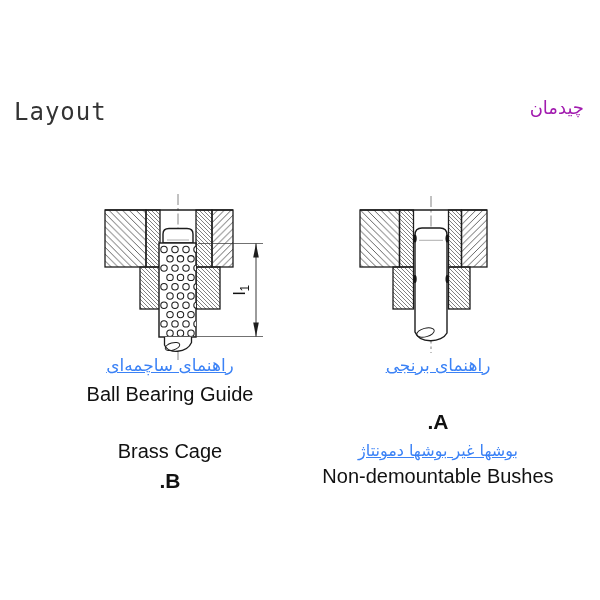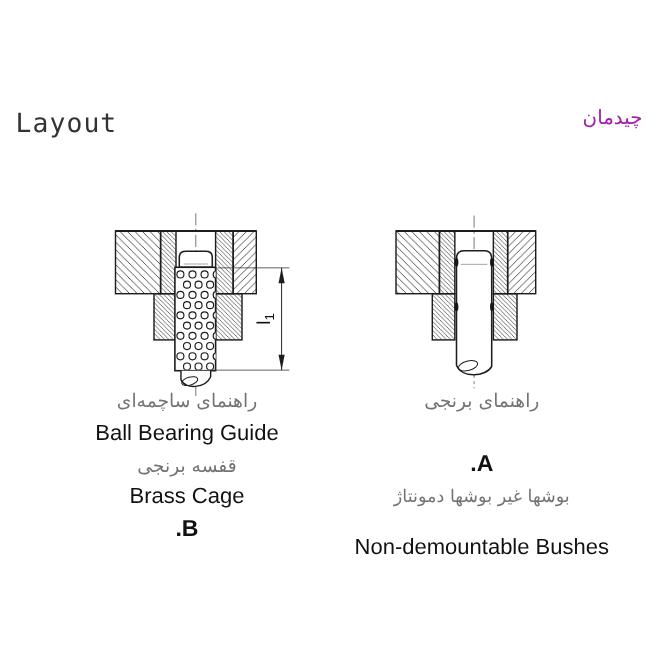--- a/index.html
+++ b/index.html
@@ -13,7 +13,7 @@
   .cap{position:absolute;text-align:center;line-height:1.15;}
   .col-left{left:58px;width:224px;}
   .col-right{left:302px;width:272px;}
-  .fa{font-family:"DejaVu Sans",sans-serif;direction:rtl;font-size:17px;color:#737373;}
+  .fa{font-family:"DejaVu Sans",sans-serif;direction:rtl;font-size:17px;color:#3b82f6;text-decoration:underline;}
   .en{font-family:"Liberation Sans",sans-serif;font-size:20px;color:#111;}
   .variant{font-family:"Liberation Sans",sans-serif;font-size:21px;font-weight:600;color:#111;}
 </style>

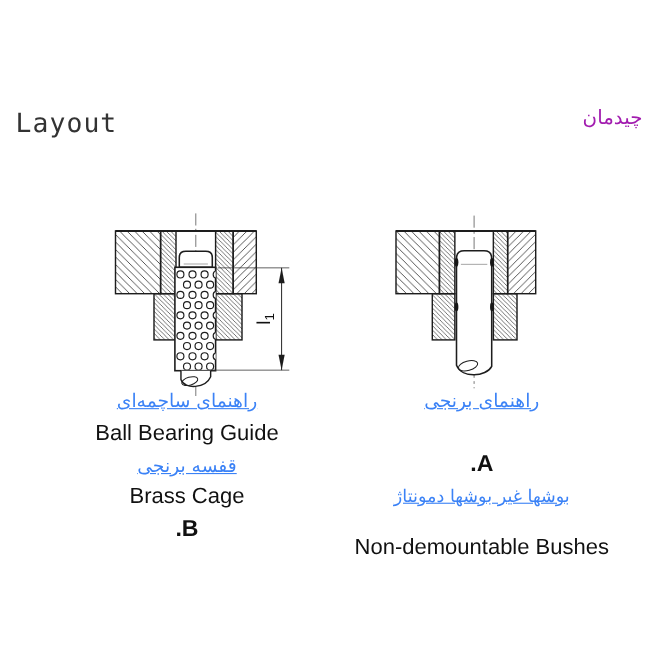--- a/index.html
+++ b/index.html
@@ -149,7 +149,6 @@
 
   <div class="cap col-left fa" style="top:309px;">راهنمای ساچمه‌ای</div>
   <div class="cap col-left en" style="top:336px;">Ball Bearing Guide</div>
-  <div class="cap col-left fa" style="top:368px;">قفسه برنجی</div>
   <div class="cap col-left en" style="top:393px;">Brass Cage</div>
   <div class="cap col-left variant" style="top:422px;">.B</div>
 

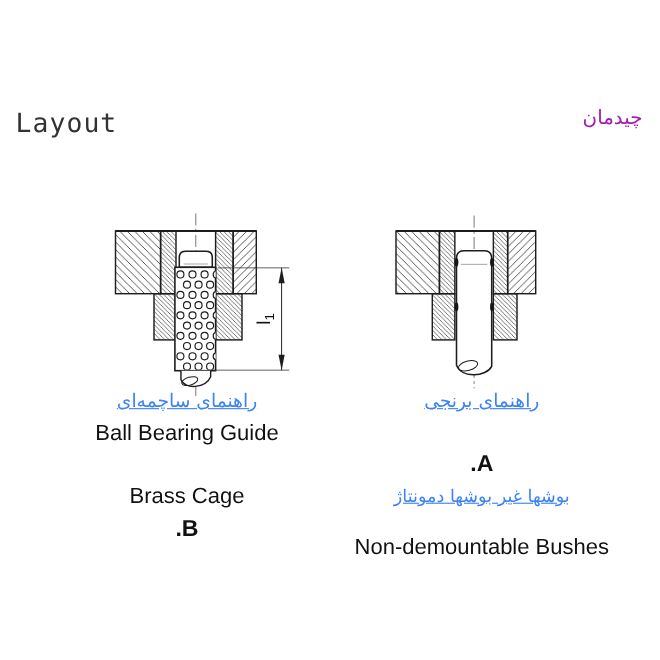--- a/index.html
+++ b/index.html
@@ -155,7 +155,7 @@
   <div class="cap col-right fa" style="top:309px;">راهنمای برنجی</div>
   <div class="cap col-right variant" style="top:363px;">.A</div>
   <div class="cap col-right fa" style="top:395px;font-size:16px;">بوشها غیر بوشها دمونتاژ</div>
-  <div class="cap col-right en" style="top:440px;text-align:center;">Non-demountable Bushes</div>
+  <div class="cap col-right en" style="top:418px;text-align:center;">Non-demountable Bushes</div>
 </div>
 
 </body></html>

